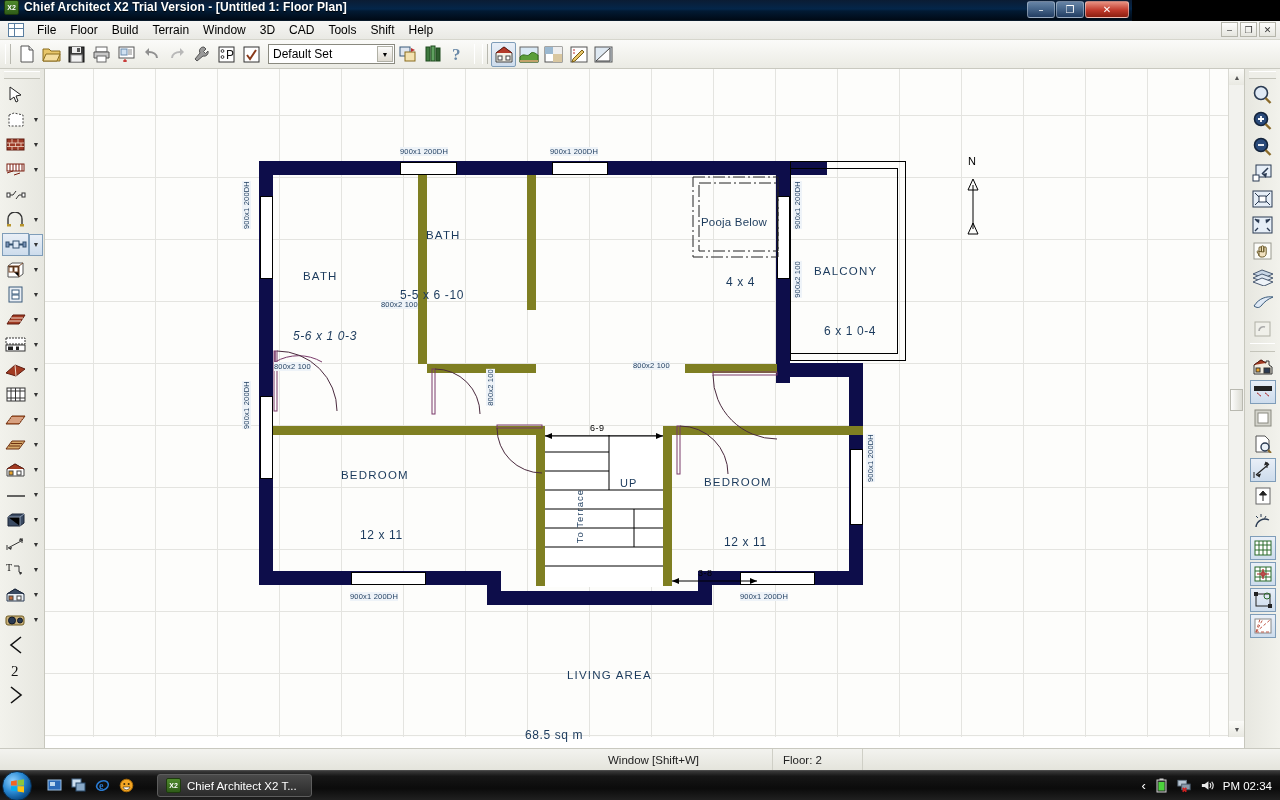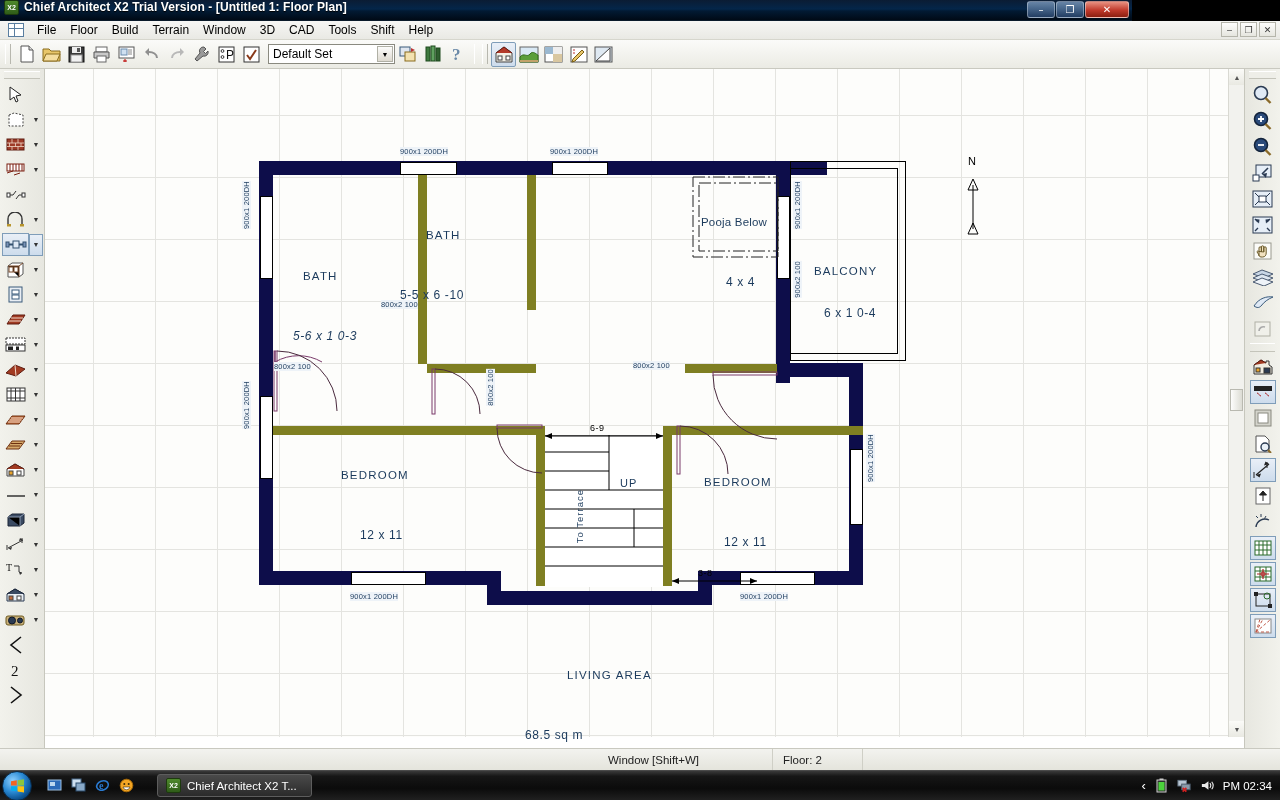--- a/index.html
+++ b/index.html
@@ -708,7 +708,7 @@
         <div class="lbl rdim" style="left:681px;top:162px;">4 x 4</div>
 
         <div class="lbl rname" style="left:769px;top:196px;">BALCONY</div>
-        <div class="lbl rdim" style="left:779px;top:193px;">6 x 1 0-4</div>
+        <div class="lbl rdim" style="left:779px;top:211px;">6 x 1 0-4</div>
 
         <div class="lbl rname" style="left:296px;top:400px;">BEDROOM</div>
         <div class="lbl rdim" style="left:315px;top:415px;">12 x 11</div>

